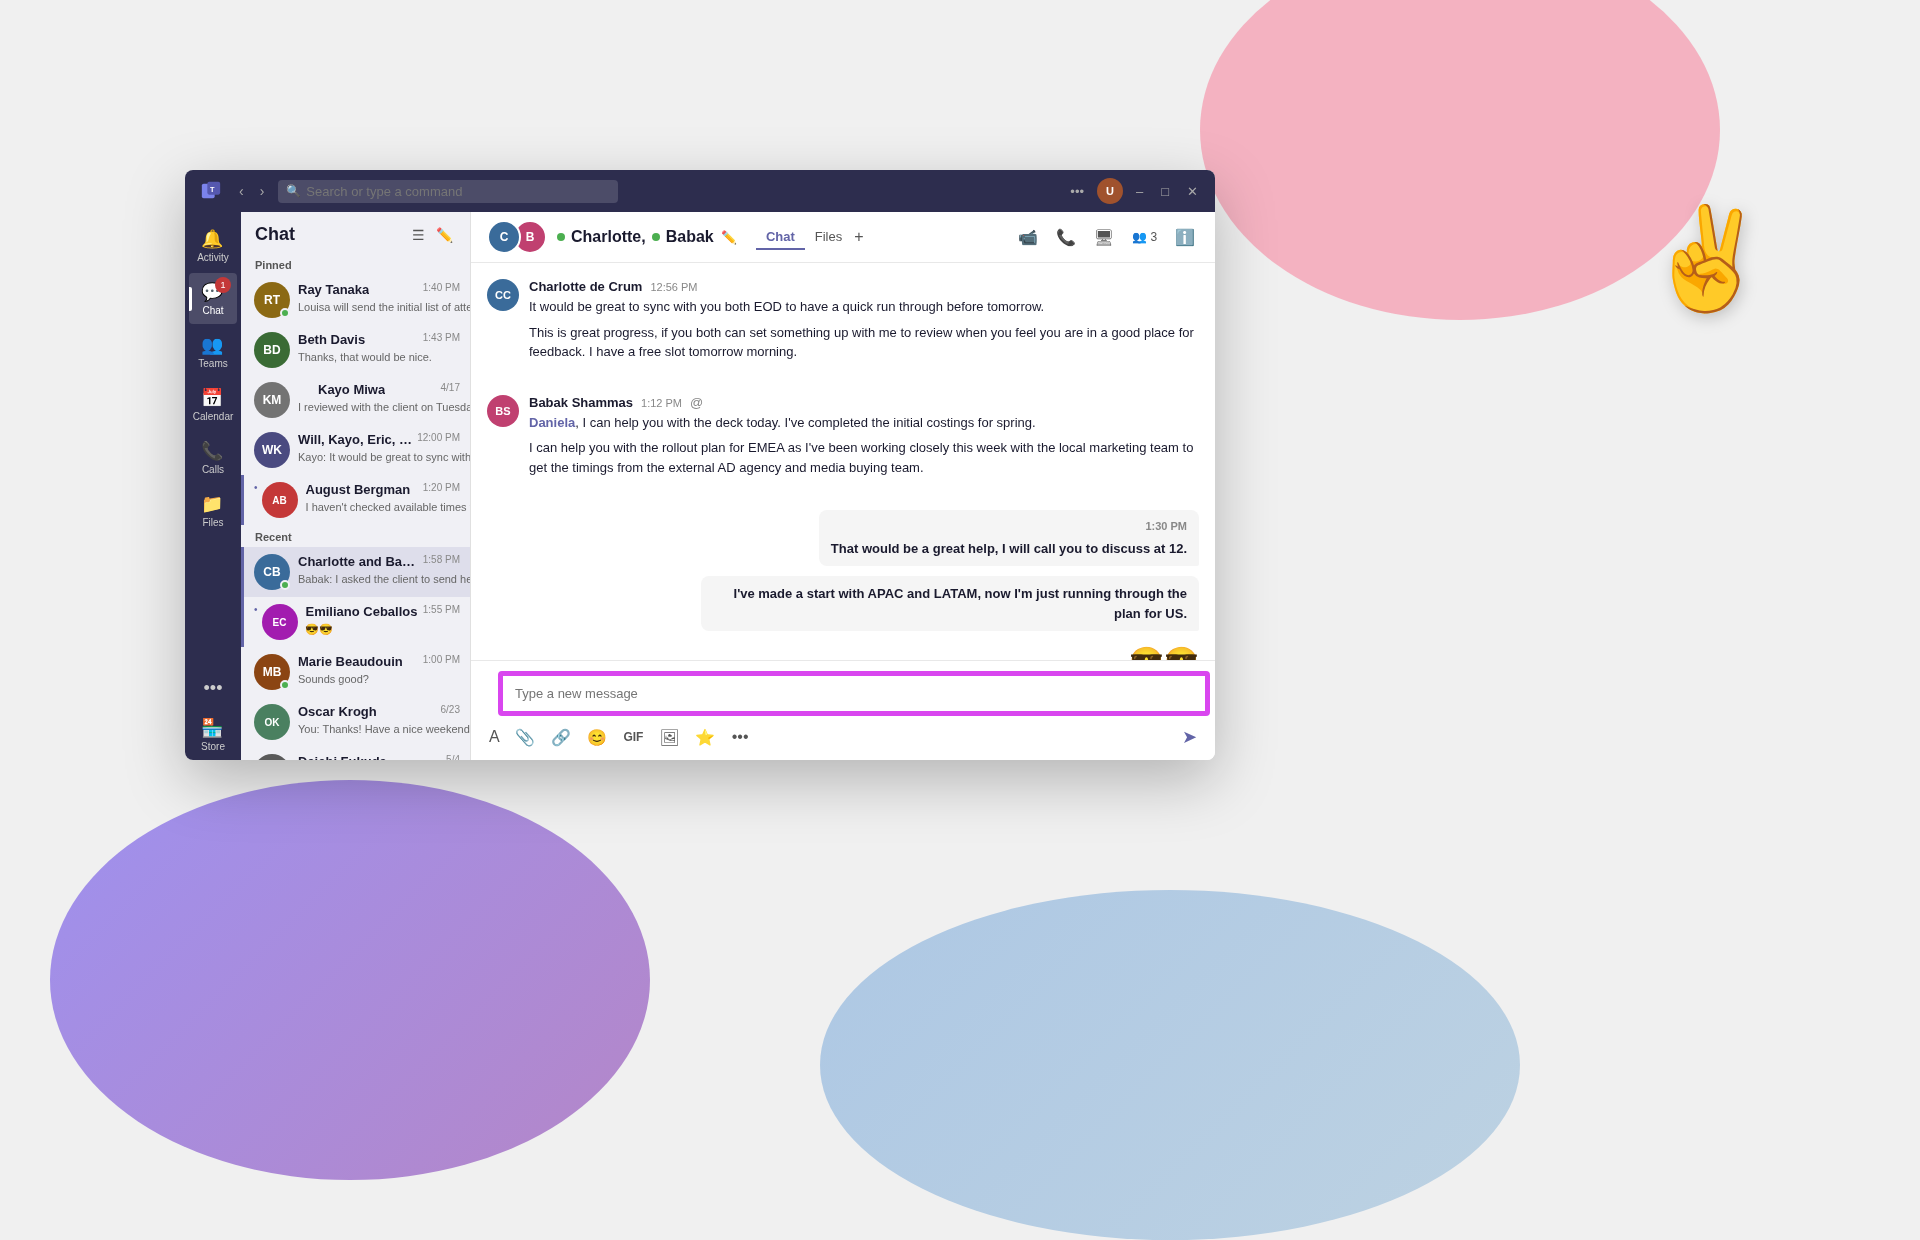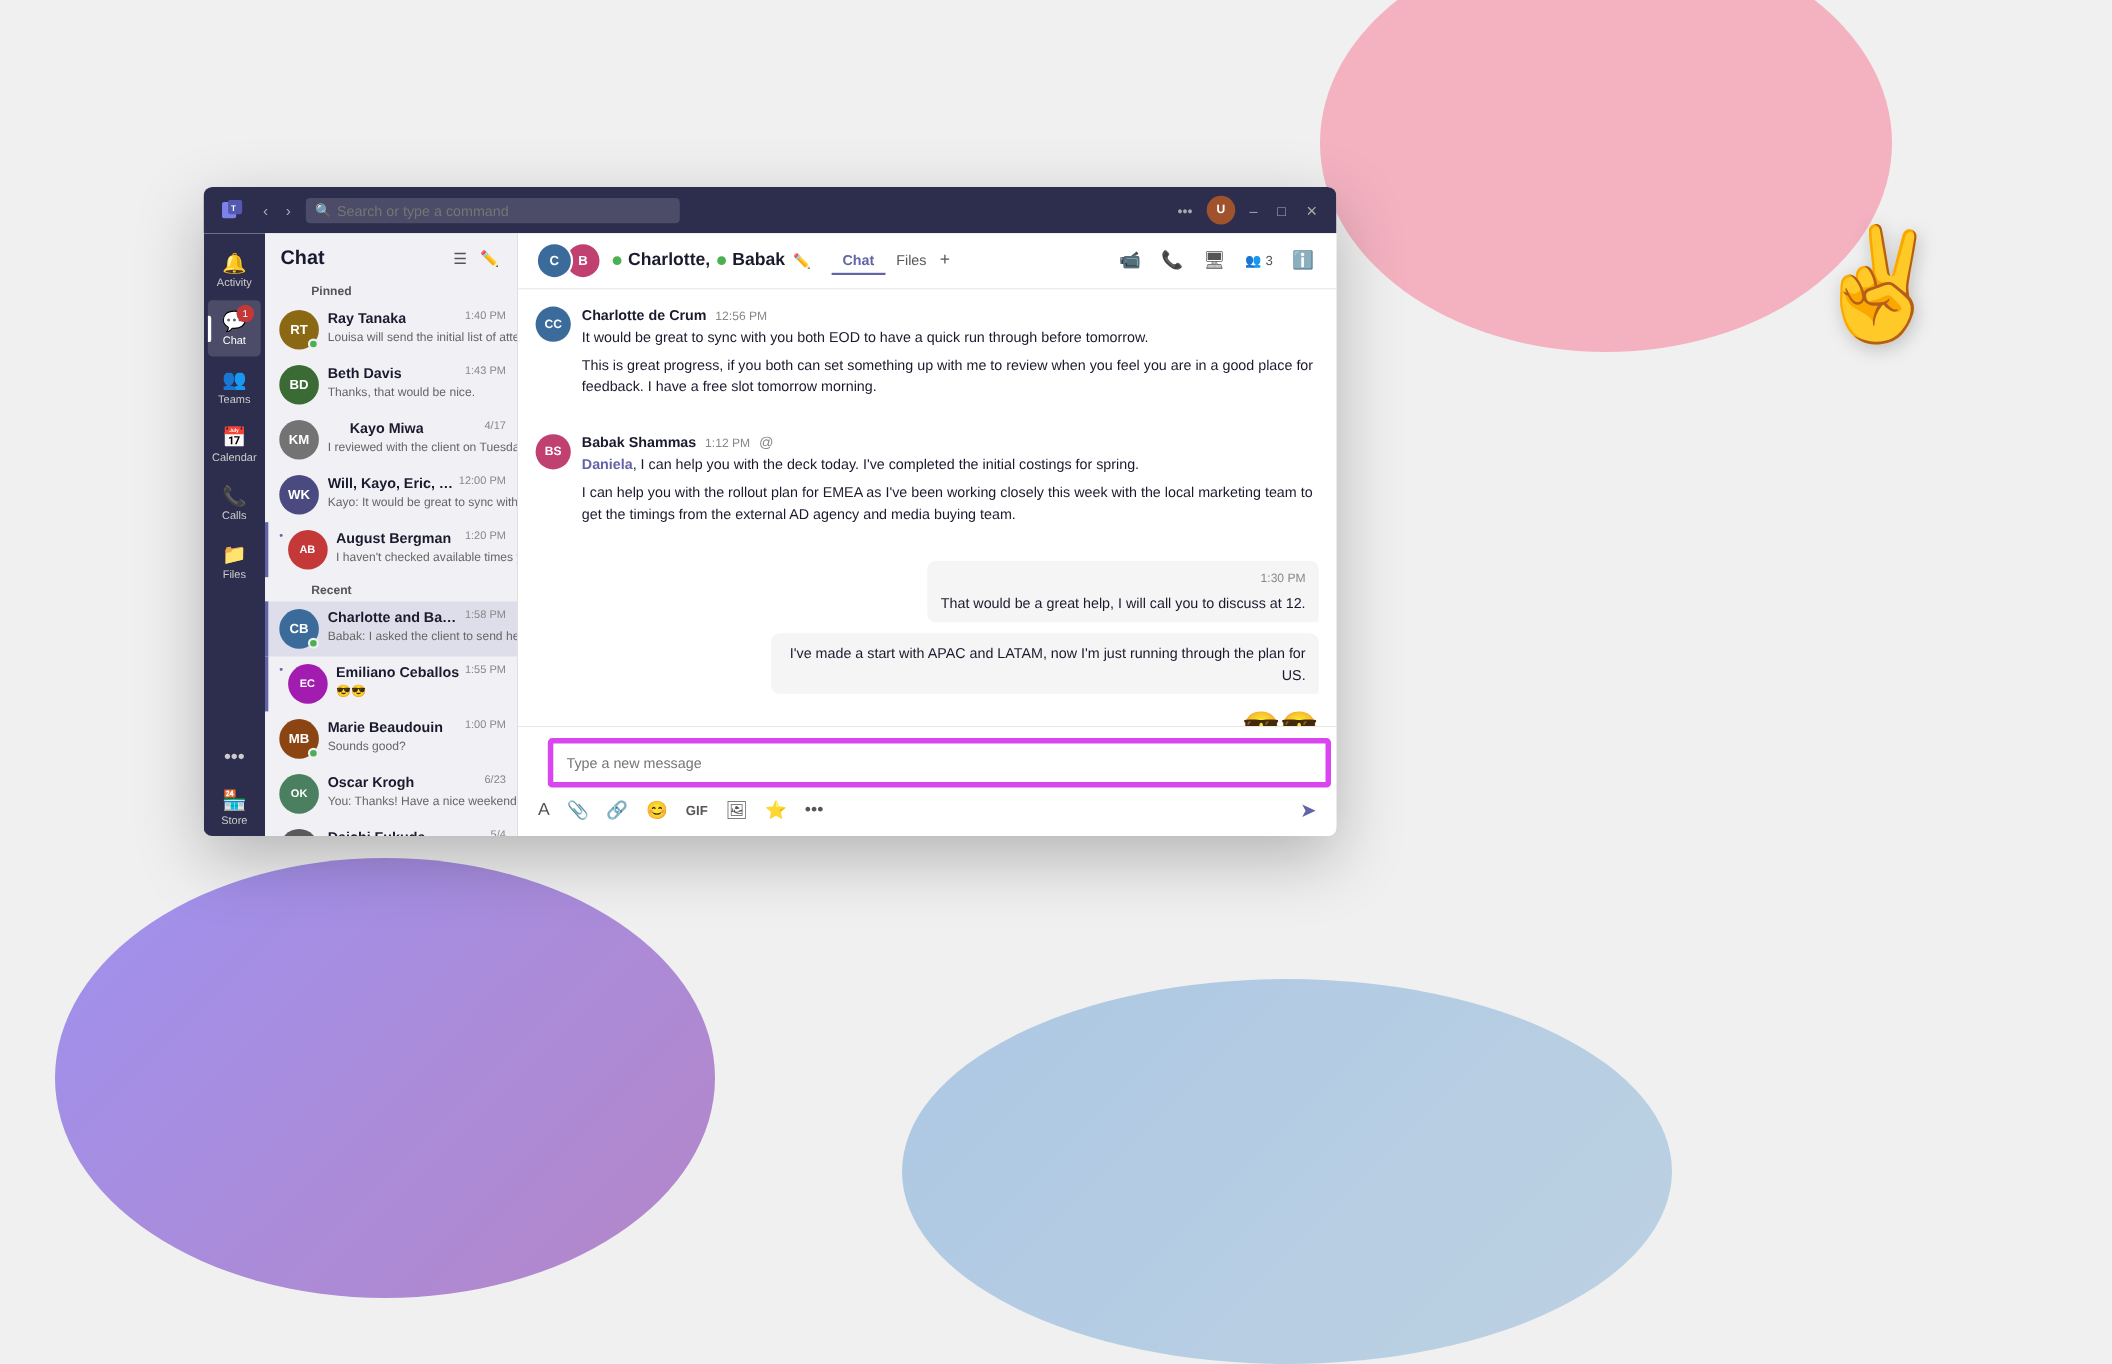--- a/index.html
+++ b/index.html
@@ -238,7 +238,6 @@
       color: #555;
       padding: 6px 14px 4px;
       text-transform: none;
-      margin-left: 28px;
     }
     .chat-items {
       flex: 1;

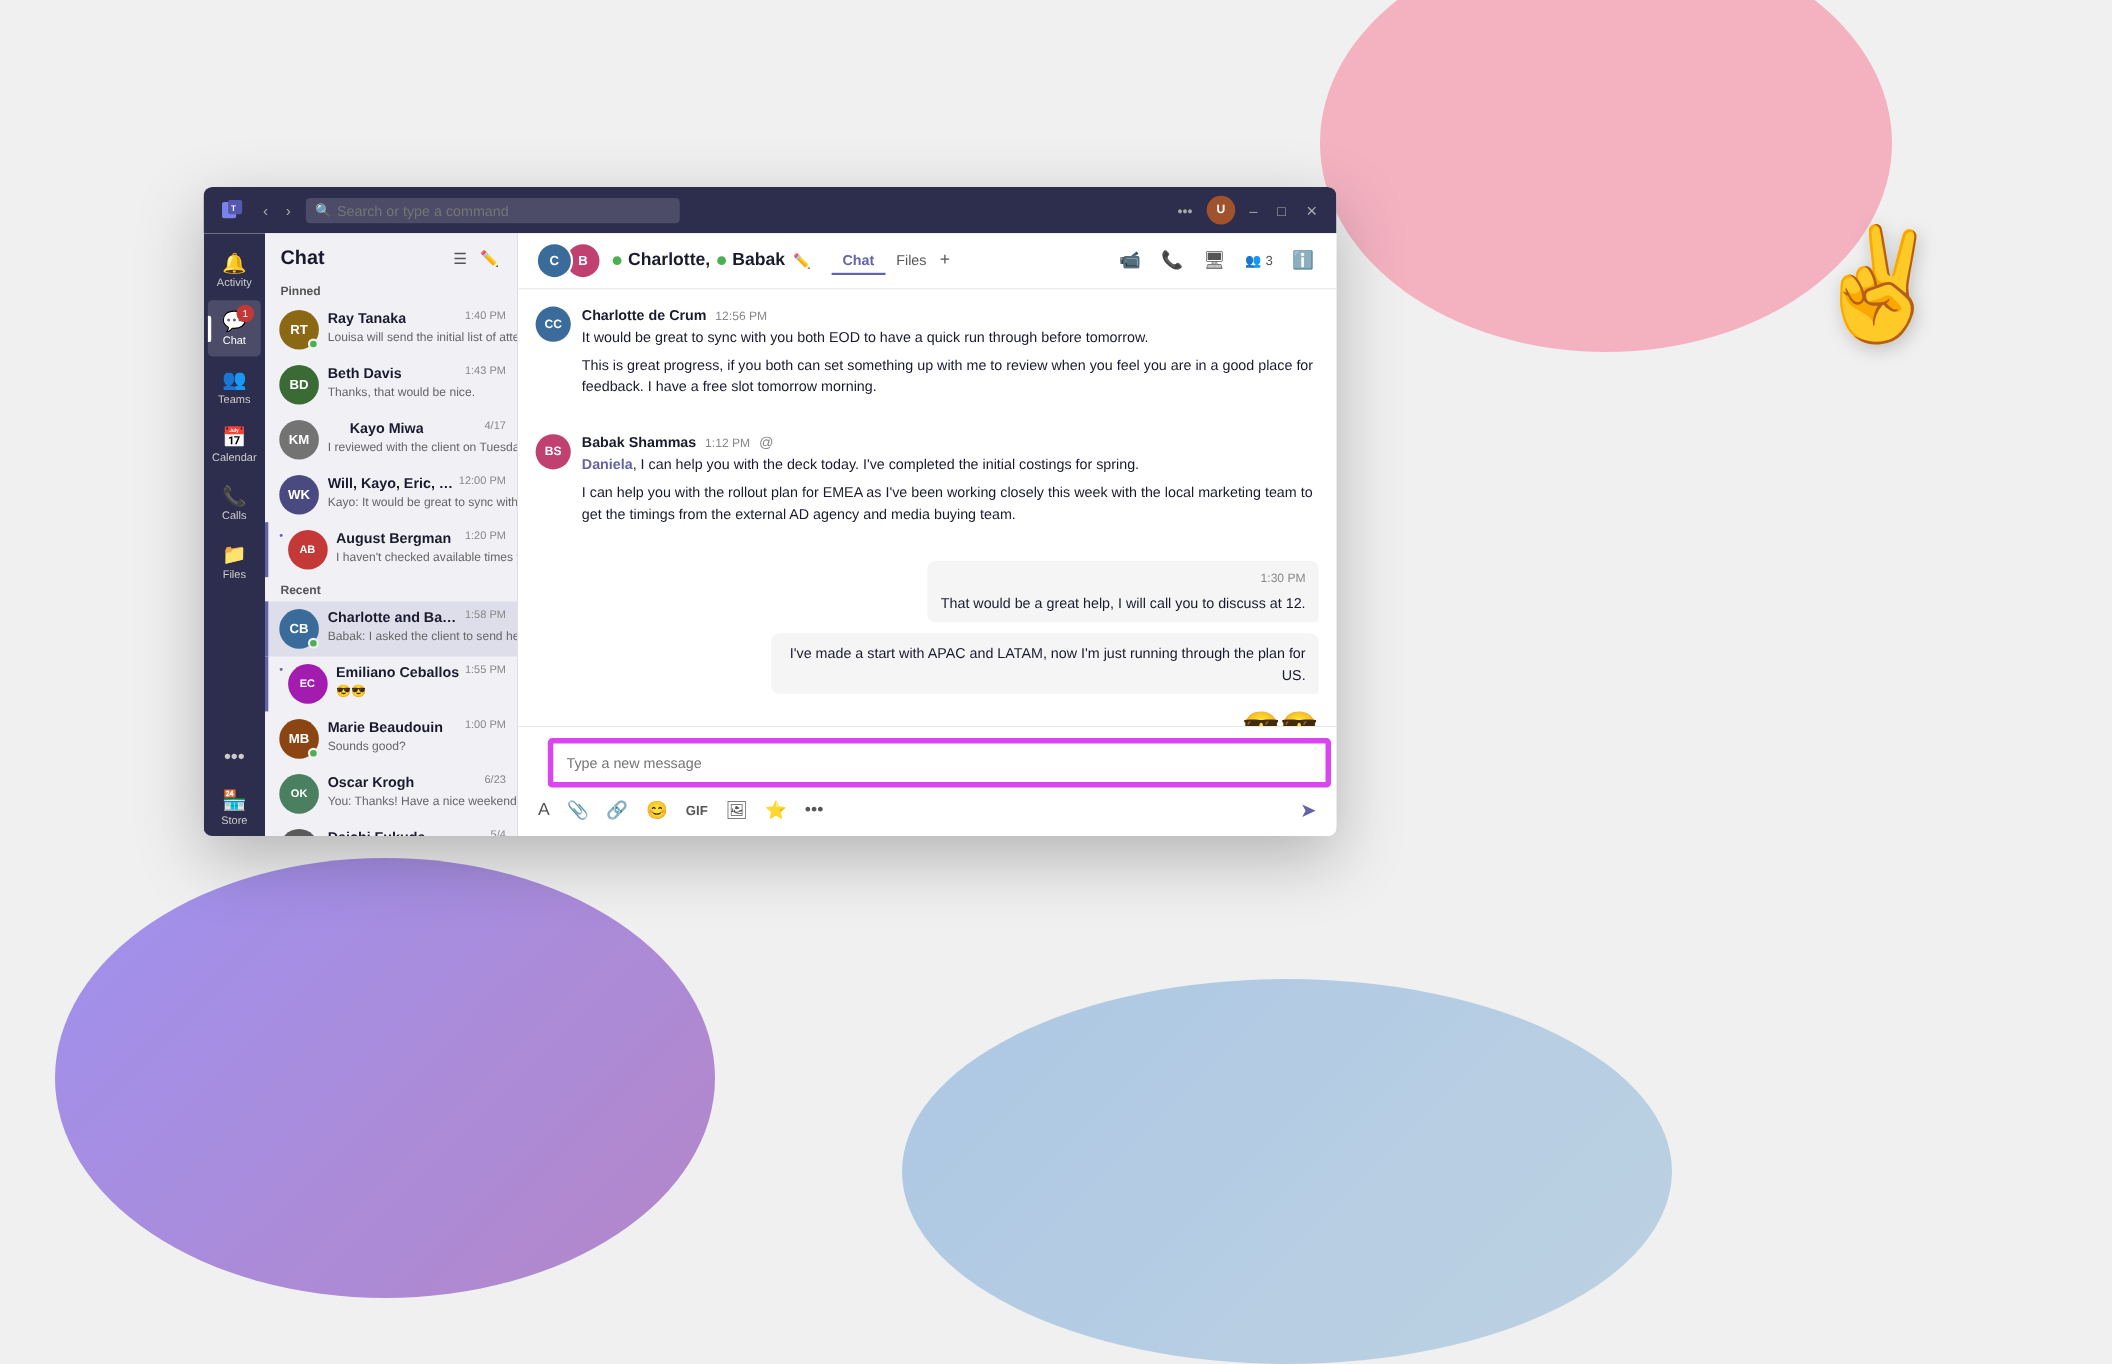--- a/index.html
+++ b/index.html
@@ -403,6 +403,7 @@
     .message-group.self {
       flex-direction: column;
       align-items: flex-end;
+      font-weight: bold;
     }
     .message-avatar {
       width: 32px;

